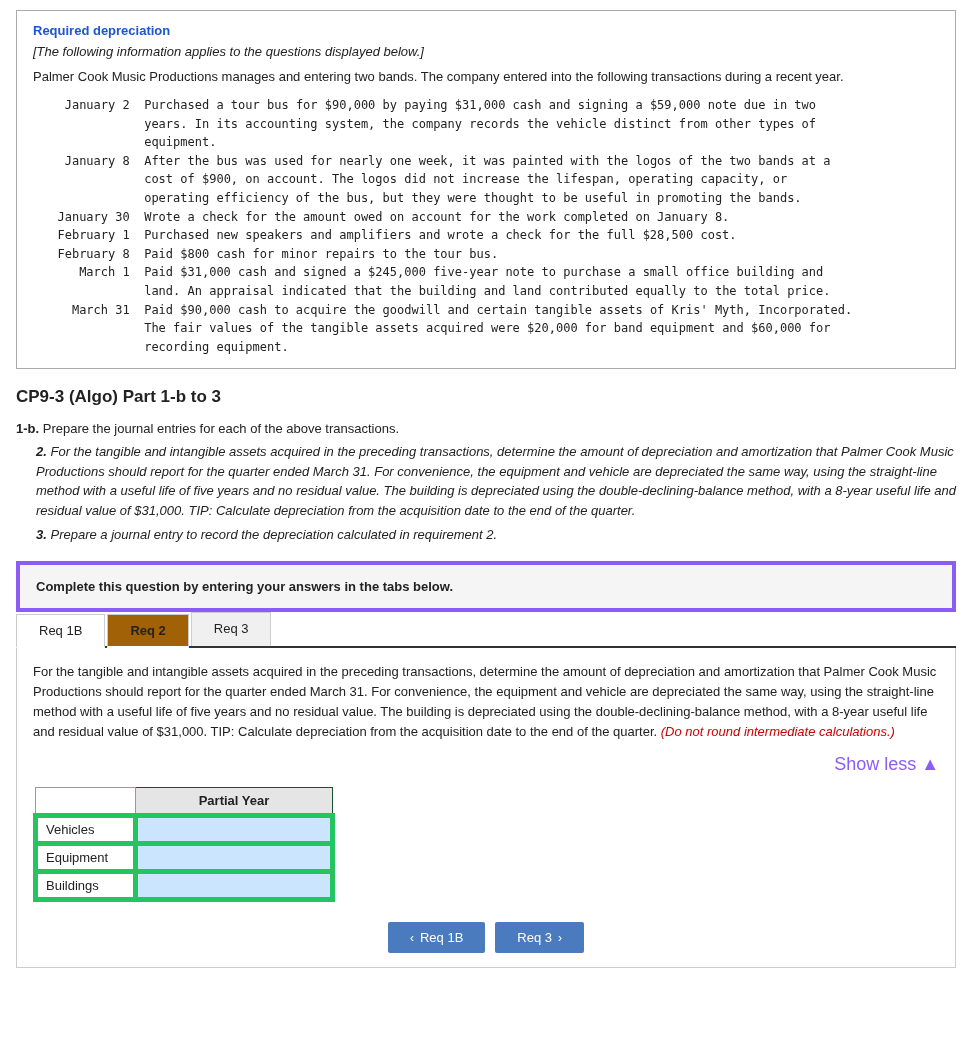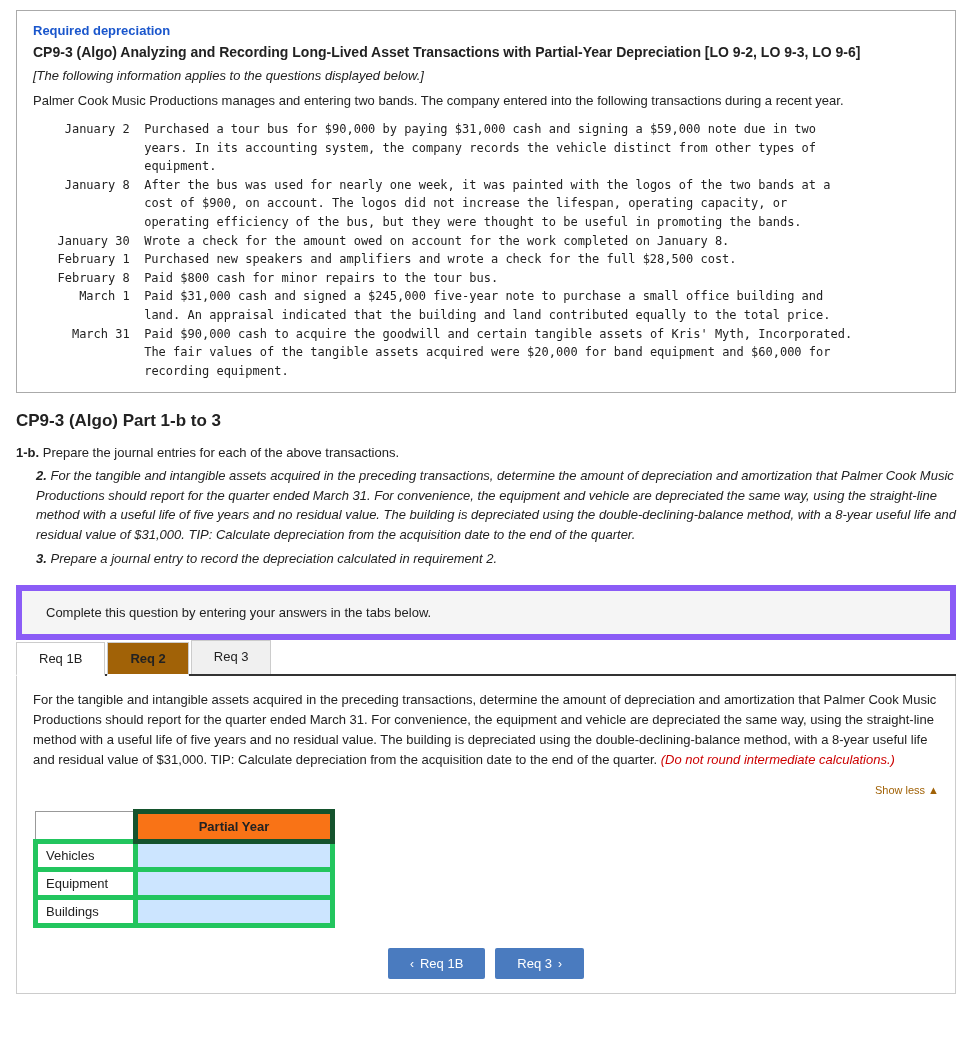--- a/index.html
+++ b/index.html
@@ -216,9 +216,6 @@
 
   <div class="required-info-box">
     <div class="required-info-label">Required depreciation</div>
-    <div class="required-info-title">
-      CP9-3 (Algo) Analyzing and Recording Long-Lived Asset Transactions with Partial-Year Depreciation [LO 9-2, LO 9-3, LO 9-6]
-    </div>
     <div class="required-info-italic">[The following information applies to the questions displayed below.]</div>
     <div class="required-info-desc">Palmer Cook Music Productions manages and entering two bands. The company entered into the following transactions during a recent year.</div>
     <div class="transactions-table">

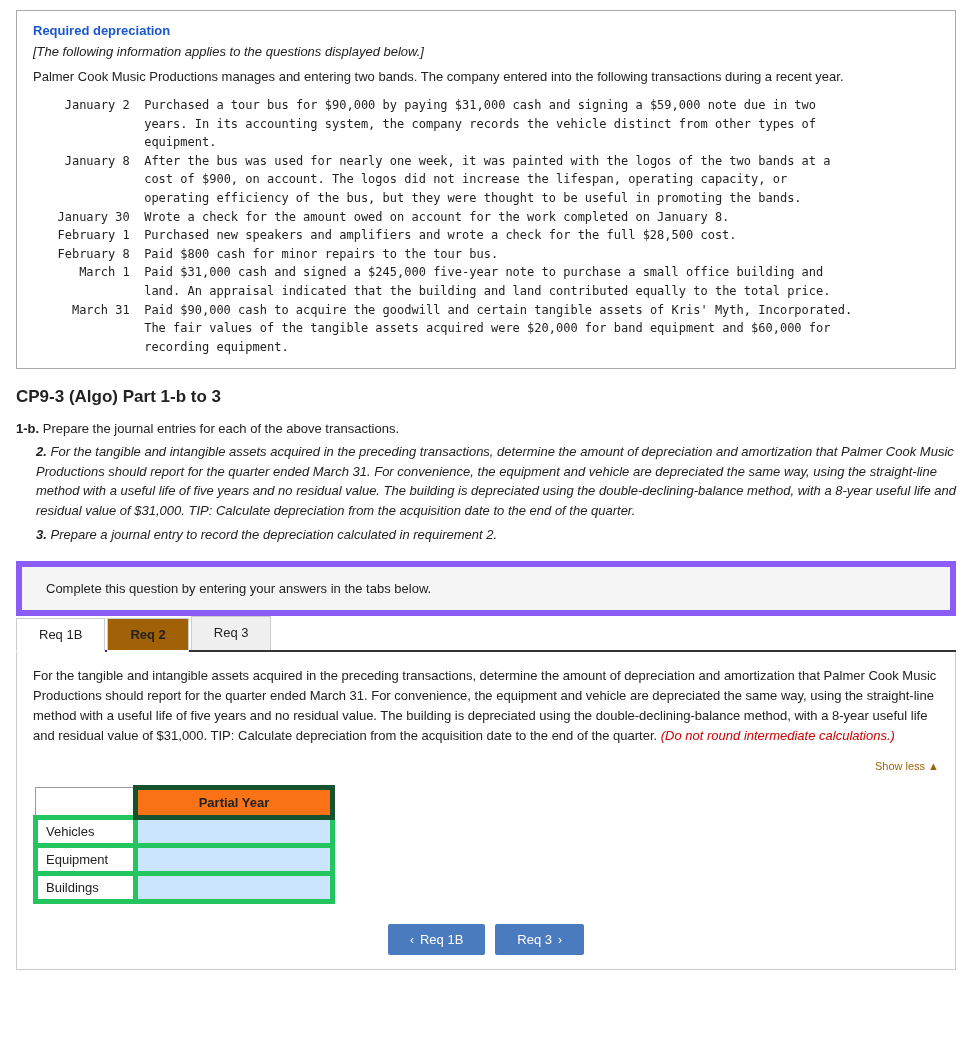--- a/index.html
+++ b/index.html
@@ -81,10 +81,10 @@
     
     .complete-question-box {
       background: #f5f5f5;
-      border: 6px solid #8b5cf6;
-      padding: 14px 24px;
+      border: 4px solid #8b5cf6;
+      padding: 14px 16px;
       margin-bottom: 0;
-      font-weight: normal;
+      font-weight: bold;
       font-size: 13px;
     }
 

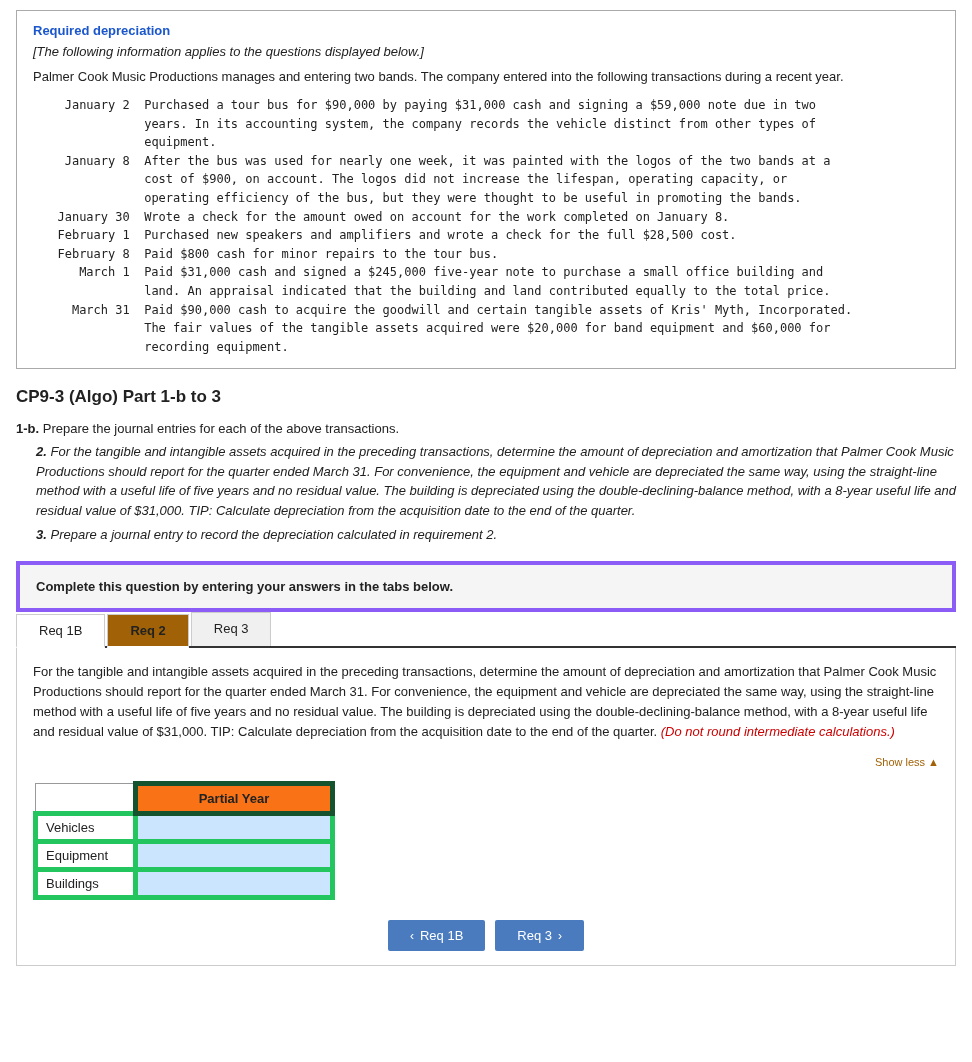--- a/index.html
+++ b/index.html
@@ -137,9 +137,9 @@
     }
 
     .show-less-btn {
-      color: #a16207;
+      color: #8b5cf6;
       cursor: pointer;
-      font-size: 11px;
+      font-size: 18px;
       background: none;
       border: none;
       text-decoration: none;

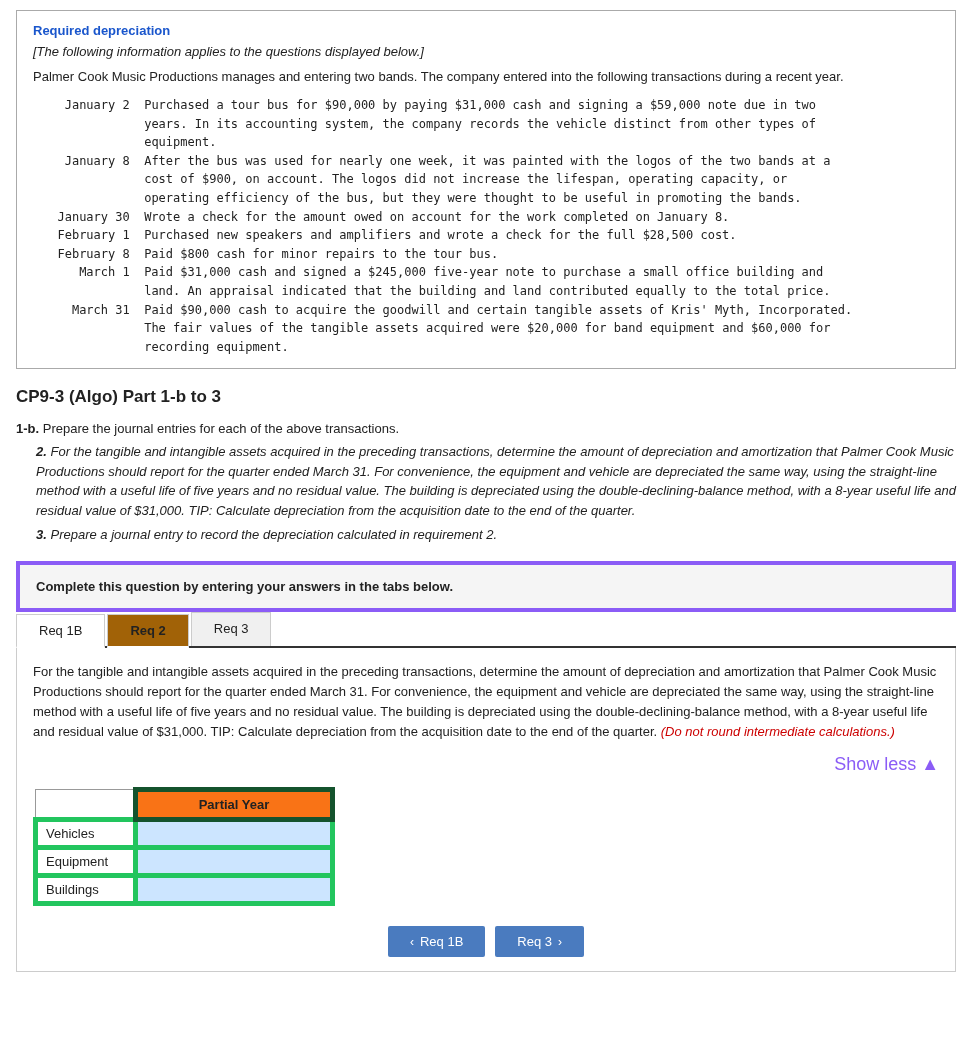--- a/index.html
+++ b/index.html
@@ -152,8 +152,8 @@
     }
 
     .depreciation-table th {
-      background: #f97316;
-      border: 5px solid #14532d;
+      background: #e5e5e5;
+      border: 1px solid #14532d;
       padding: 5px 10px;
       text-align: center;
       font-size: 13px;

